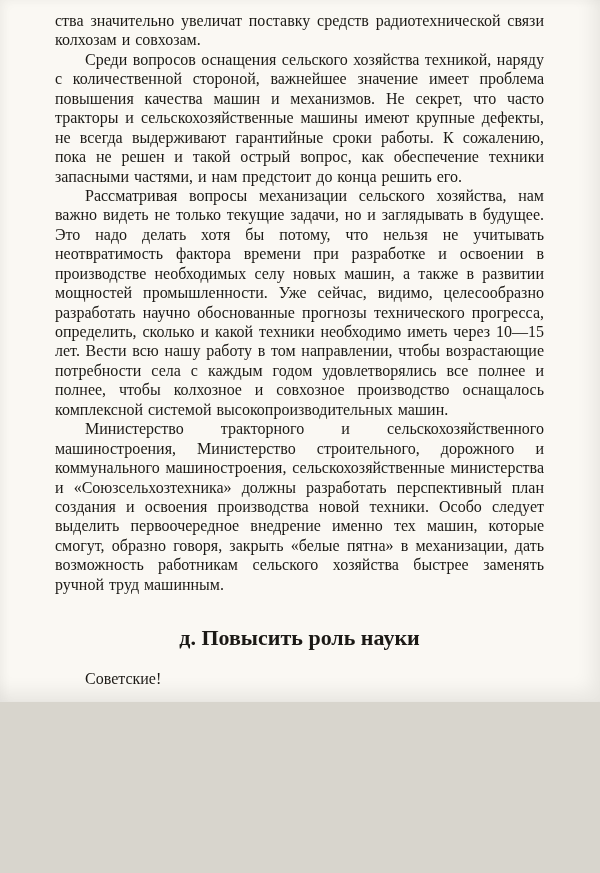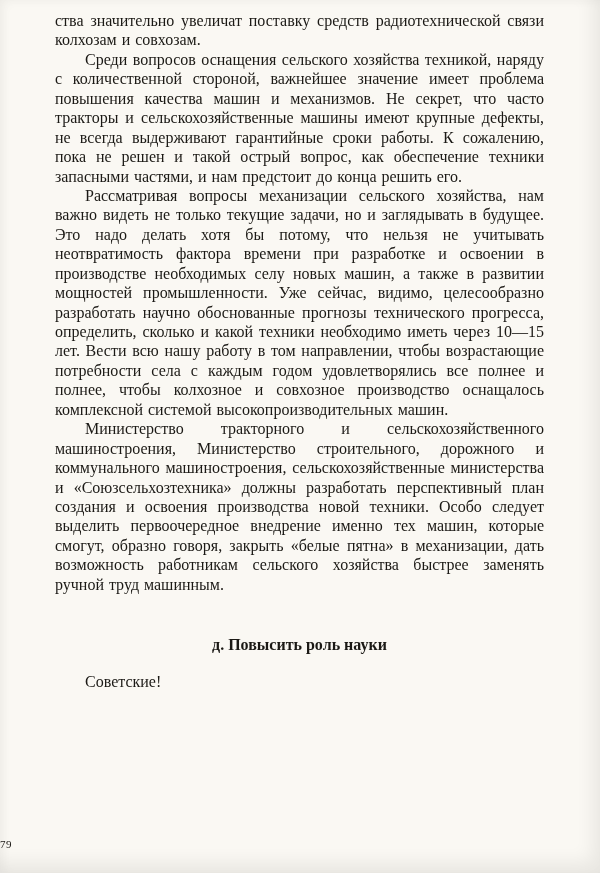--- a/index.html
+++ b/index.html
@@ -10,7 +10,7 @@
   .page {
     position: relative;
     width: 600px;
-    height: 873px;
+    height: 702px;
     margin: 0 auto;
     background: #faf8f3;
     color: #1b1915;

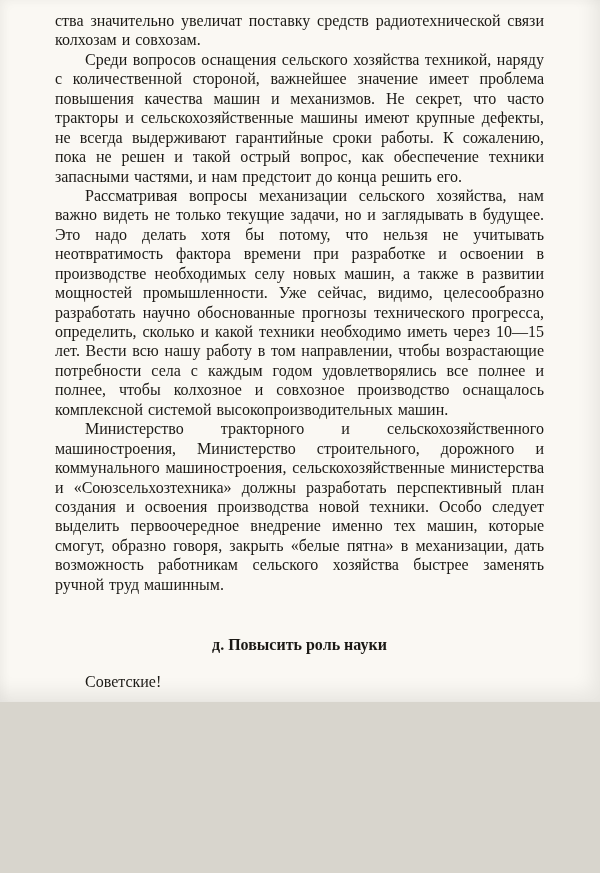--- a/index.html
+++ b/index.html
@@ -35,11 +35,11 @@
     text-indent: 0;
   }
   .section-heading {
-    margin-top: 40px;
+    margin-top: 29px;
     margin-bottom: 17px;
     text-align: center;
     font-weight: bold;
-    font-size: 16px;
+    font-size: 22px;
     line-height: 1.32;
   }
   .page-number {

